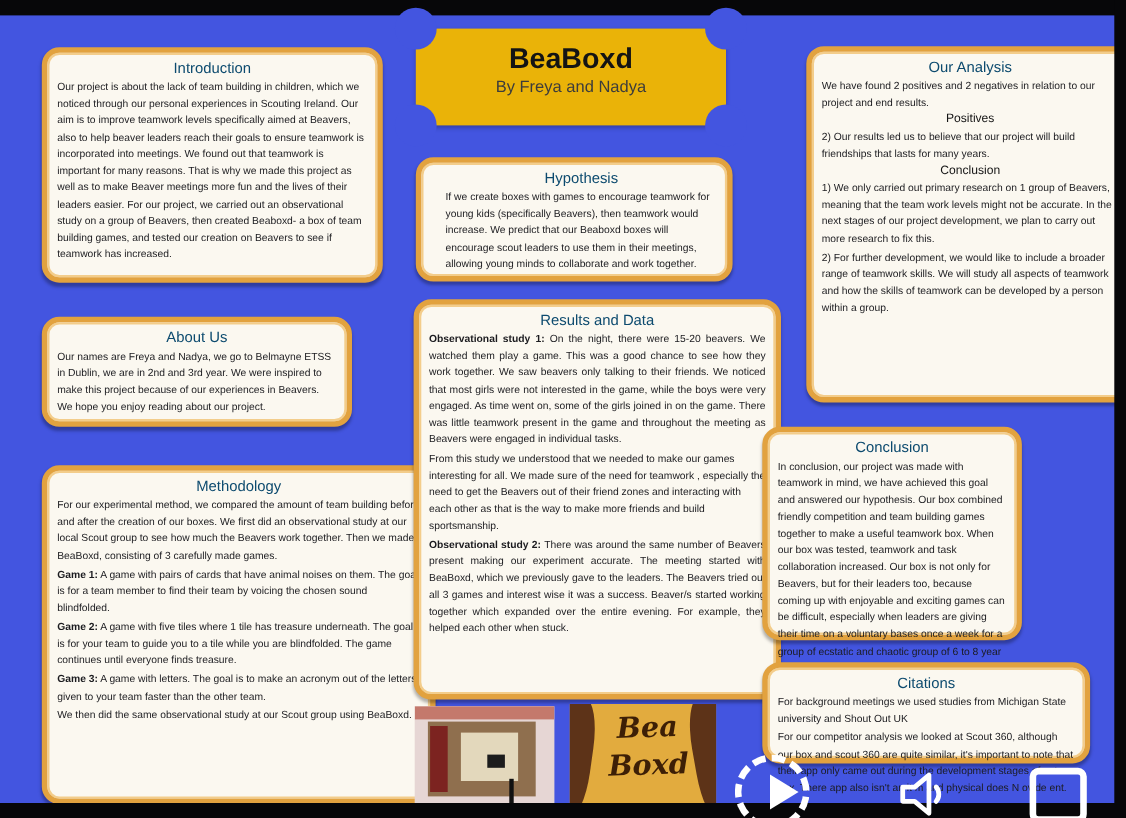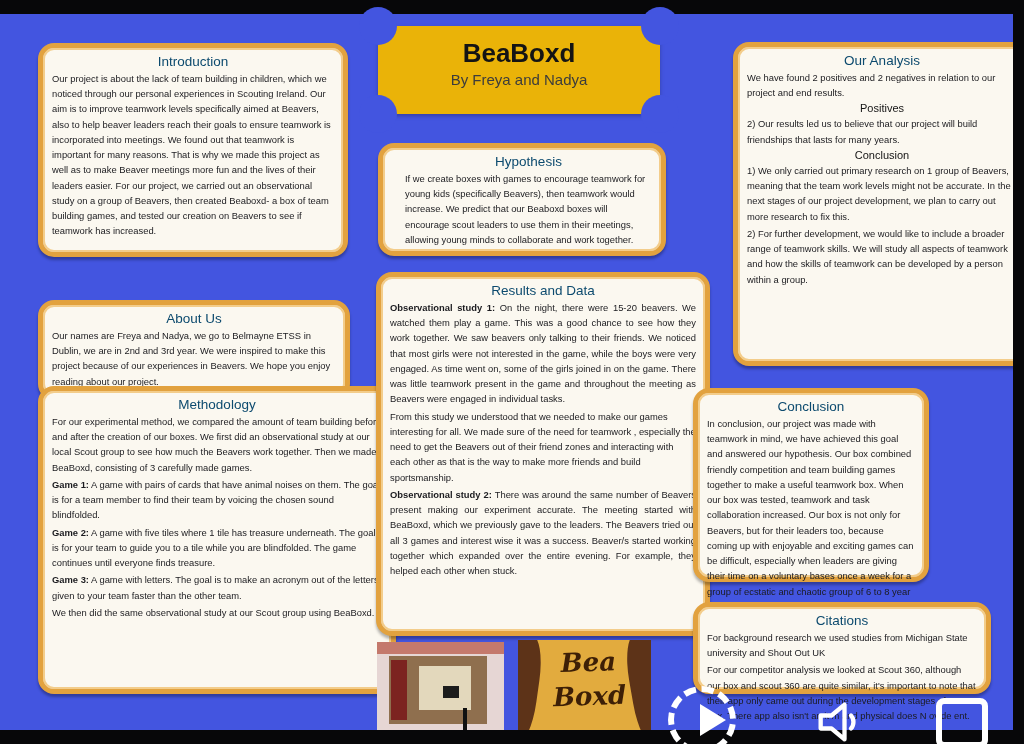--- a/index.html
+++ b/index.html
@@ -77,7 +77,7 @@
     <p>Our project is about the lack of team building in children, which we noticed through our personal experiences in Scouting Ireland. Our aim is to improve teamwork levels specifically aimed at Beavers, also to help beaver leaders reach their goals to ensure teamwork is incorporated into meetings. We found out that teamwork is important for many reasons. That is why we made this project as well as to make Beaver meetings more fun and the lives of their leaders easier. For our project, we carried out an observational study on a group of Beavers, then created Beaboxd- a box of team building games, and tested our creation on Beavers to see if teamwork has increased.</p>
   </div>
 
-  <div class="card" style="left:38px;top:300px;width:312px;height:100px;">
+  <div class="card" style="left:38px;top:288px;width:282px;height:100px;">
     <h2>About Us</h2>
     <p>Our names are Freya and Nadya, we go to Belmayne ETSS in Dublin, we are in 2nd and 3rd year. We were inspired to make this project because of our experiences in Beavers. We hope you enjoy reading about our project.</p>
   </div>

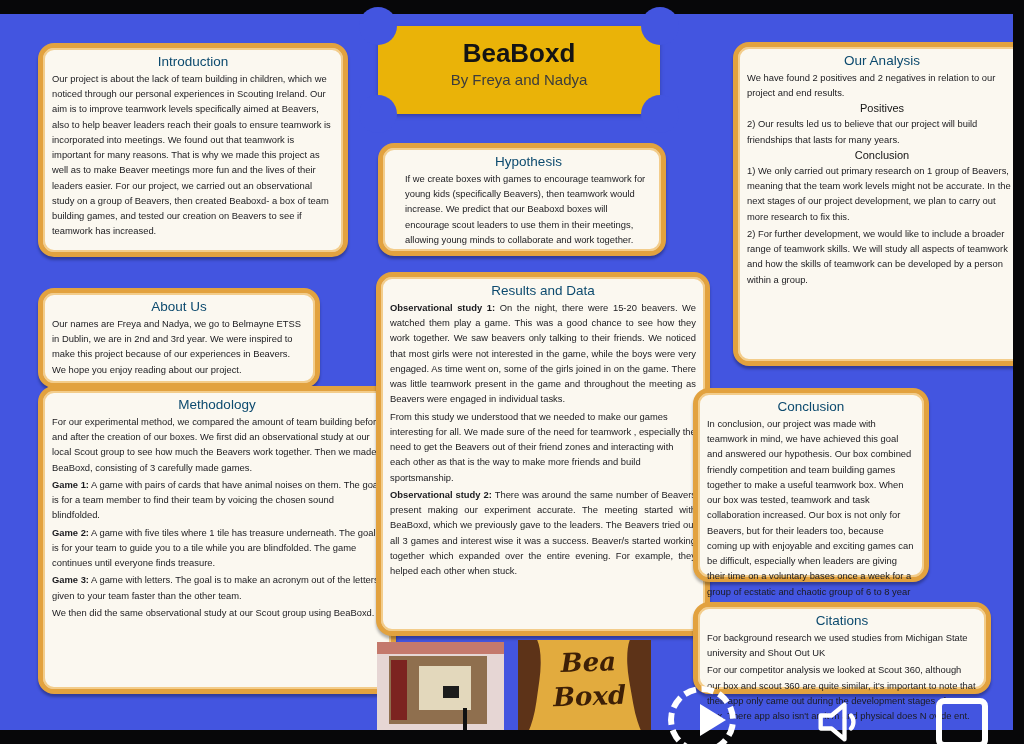--- a/index.html
+++ b/index.html
@@ -82,7 +82,7 @@
     <p>Our names are Freya and Nadya, we go to Belmayne ETSS in Dublin, we are in 2nd and 3rd year. We were inspired to make this project because of our experiences in Beavers. We hope you enjoy reading about our project.</p>
   </div>
 
-  <div class="card" style="left:38px;top:386px;width:358px;height:308px;">
+  <div class="card" style="left:38px;top:423px;width:358px;height:308px;">
     <h2>Methodology</h2>
     <p>For our experimental method, we compared the amount of team building before and after the creation of our boxes. We first did an observational study at our local Scout group to see how much the Beavers work together. Then we made BeaBoxd, consisting of 3 carefully made games.</p>
     <p><b>Game 1:</b> <span>A game with pairs of cards that have animal noises on them. The goal is for a team member to find their team by voicing the chosen sound blindfolded.</span></p>

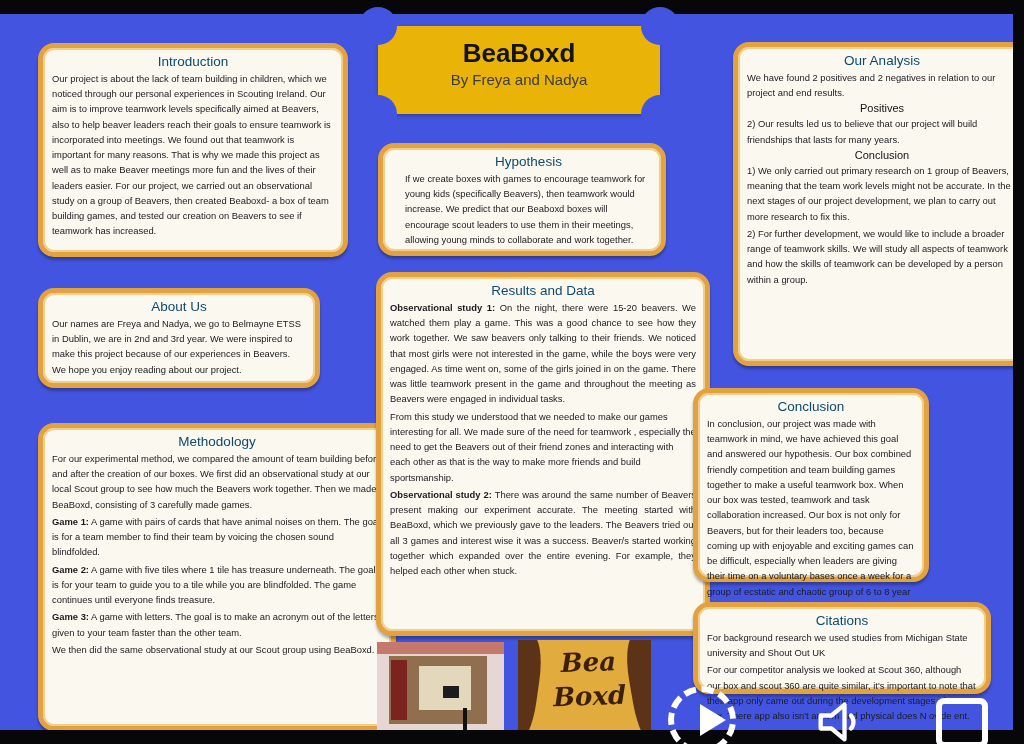--- a/index.html
+++ b/index.html
@@ -135,7 +135,7 @@
 
   <div class="card" style="left:693px;top:602px;width:298px;height:92px;">
     <h2>Citations</h2>
-    <p>For background research we used studies from Michigan State university and Shout Out UK</p>
+    <p>For background meetings we used studies from Michigan State university and Shout Out UK</p>
     <p>For our  competitor analysis we looked at Scout 360, although our box and scout 360 are quite similar, it's important to note that their app only came out during the development stages of out box. There app also isn't an it  m and physical does  N   ovide    ent.</p>
   </div>
 

